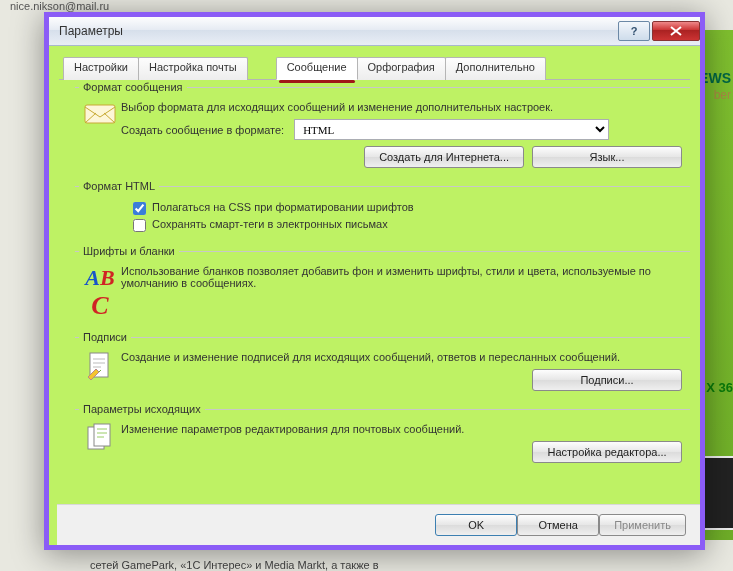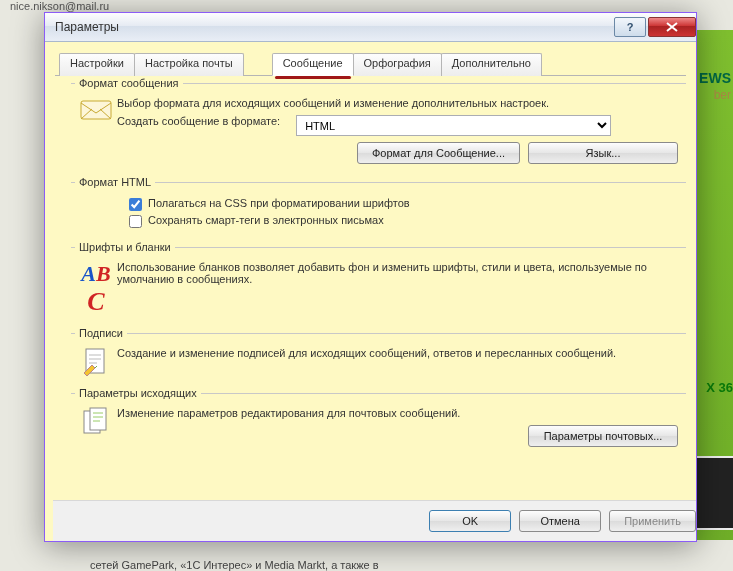--- a/index.html
+++ b/index.html
@@ -27,8 +27,8 @@
 
   .dialog {
     position:absolute; left:44px; top:12px; width:651px; height:528px;
-    border:1px solid #8b5cf6;
-    background:#fef9c3;
+    border:5px solid #8b5cf6;
+    background:#bef264;
     box-shadow:0 4px 30px rgba(0,0,0,.4);
   }
   .titlebar {

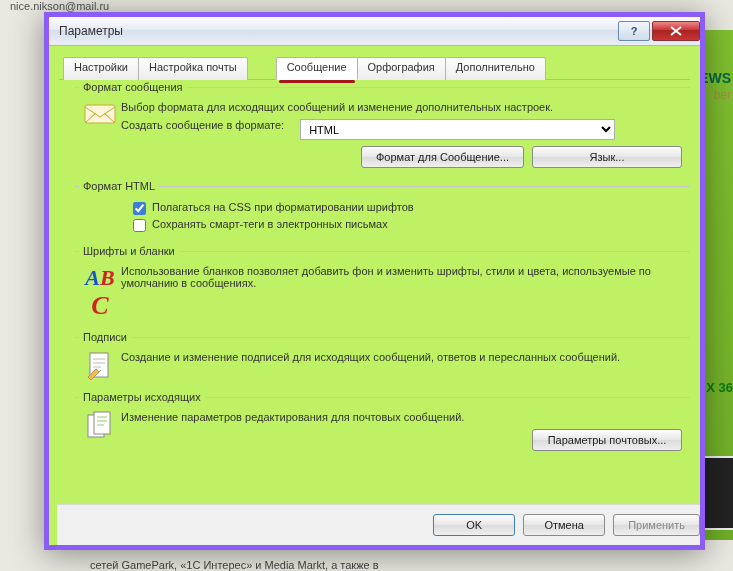--- a/index.html
+++ b/index.html
@@ -184,7 +184,7 @@
         </div>
         <div class="content">
           <div class="desc">Выбор формата для исходящих сообщений и изменение дополнительных настроек.</div>
-          <div style="display:flex;gap:12px;">
+          <div style="display:flex;align-items:center;gap:6px;">
             <label class="inline">Создать сообщение в формате:</label>
             <select class="combo wide">
               <option>HTML</option>

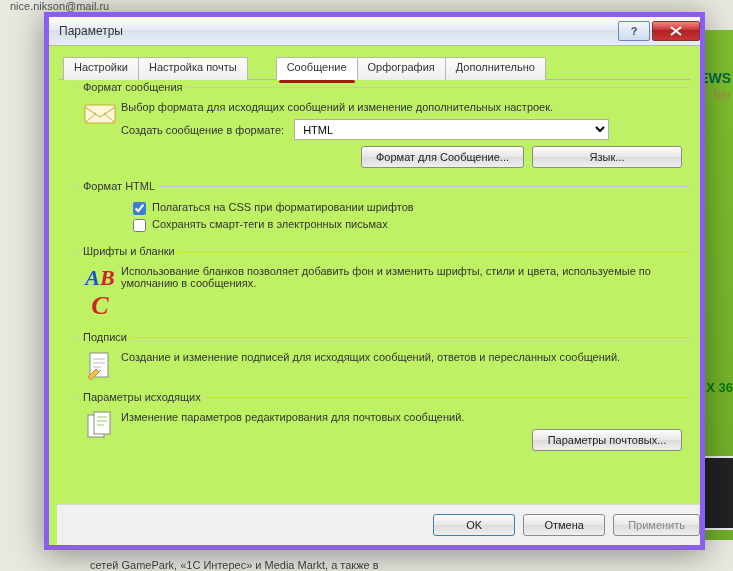--- a/index.html
+++ b/index.html
@@ -103,7 +103,7 @@
     height:21px; border:1px solid #abadb3; background:#fff;
     font-size:11px; padding:1px 4px;
   }
-  .wide { width:315px; }
+  .wide { width:315px;font-family:Liberation Serif, serif; }
 
   .btnrow { display:flex; justify-content:flex-end; gap:8px; margin:6px 4px 2px 0;}
   button.win {

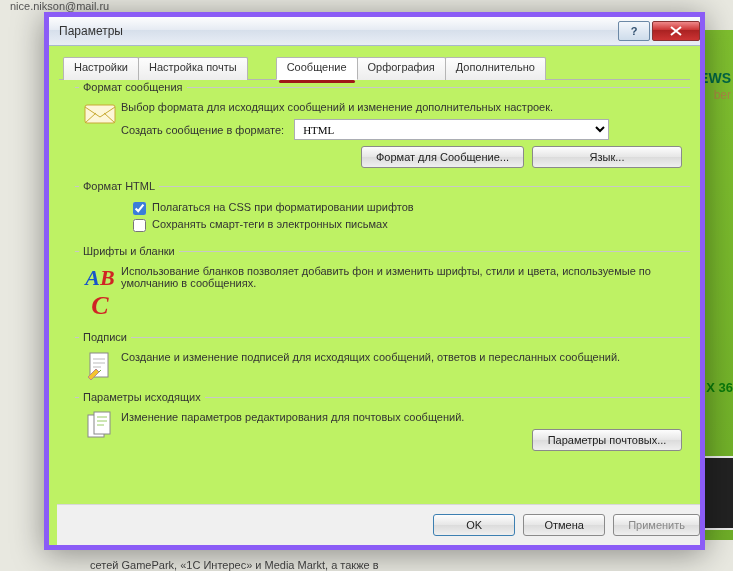--- a/index.html
+++ b/index.html
@@ -191,7 +191,7 @@
             </select>
           </div>
           <div class="btnrow">
-            <button class="win">Формат для Сообщение...</button>
+            <button class="win">Создать для Интернета...</button>
             <button class="win">Язык...</button>
           </div>
         </div>

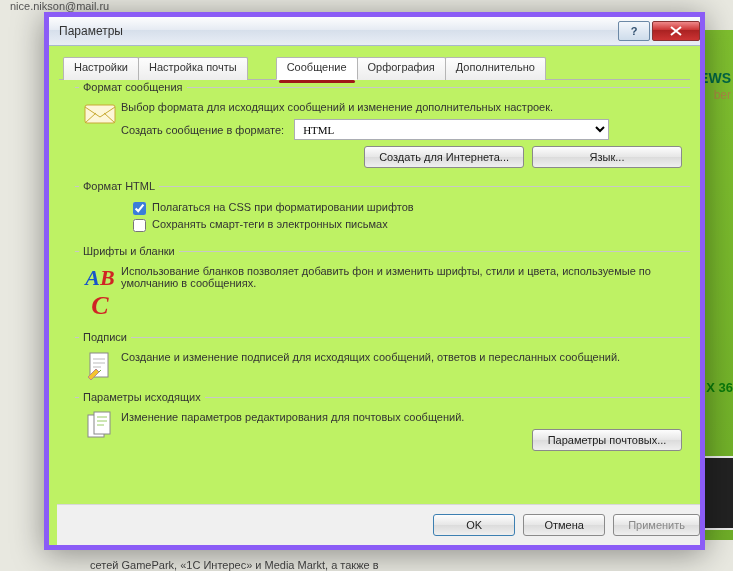--- a/index.html
+++ b/index.html
@@ -237,6 +237,9 @@
         </div>
         <div class="content">
           <div class="desc">Создание и изменение подписей для исходящих сообщений, ответов и пересланных сообщений.</div>
+          <div class="btnrow">
+            <button class="win">Подписи...</button>
+          </div>
         </div>
       </div>
     </fieldset>

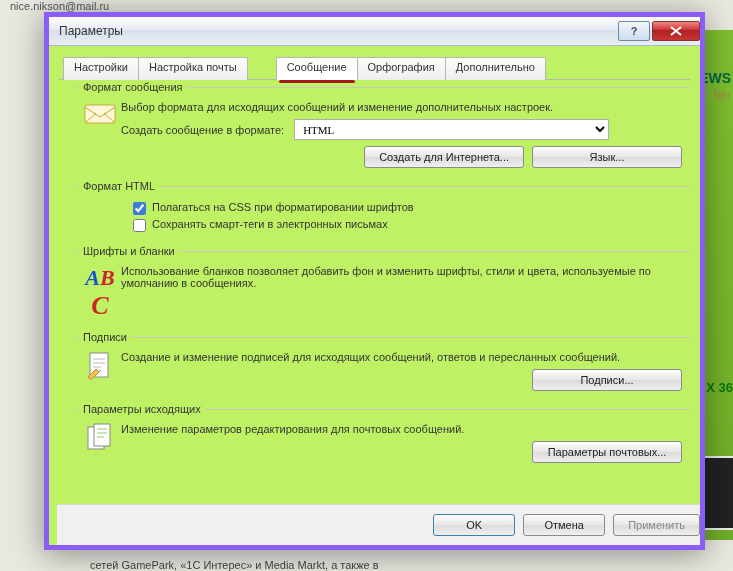--- a/index.html
+++ b/index.html
@@ -257,7 +257,7 @@
         <div class="content">
           <div class="desc">Изменение параметров редактирования для почтовых сообщений.</div>
           <div class="btnrow">
-            <button class="win">Параметры почтовых...</button>
+            <button class="win">Настройка редактора...</button>
           </div>
         </div>
       </div>

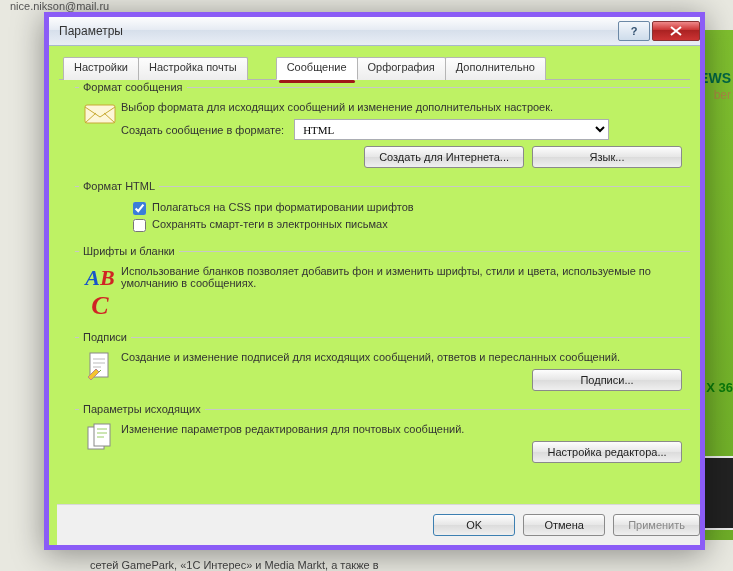--- a/index.html
+++ b/index.html
@@ -127,7 +127,7 @@
     position:absolute; left:8px; right:0; bottom:0; height:40px;
     background:#f0f0f0; border-top:1px solid #d8d8d8;
     display:flex; align-items:center; justify-content:flex-end;
-    gap:8px; padding:0 0;
+    padding:0 14px;
   }
   .footer button.win{min-width:82px;}
 

